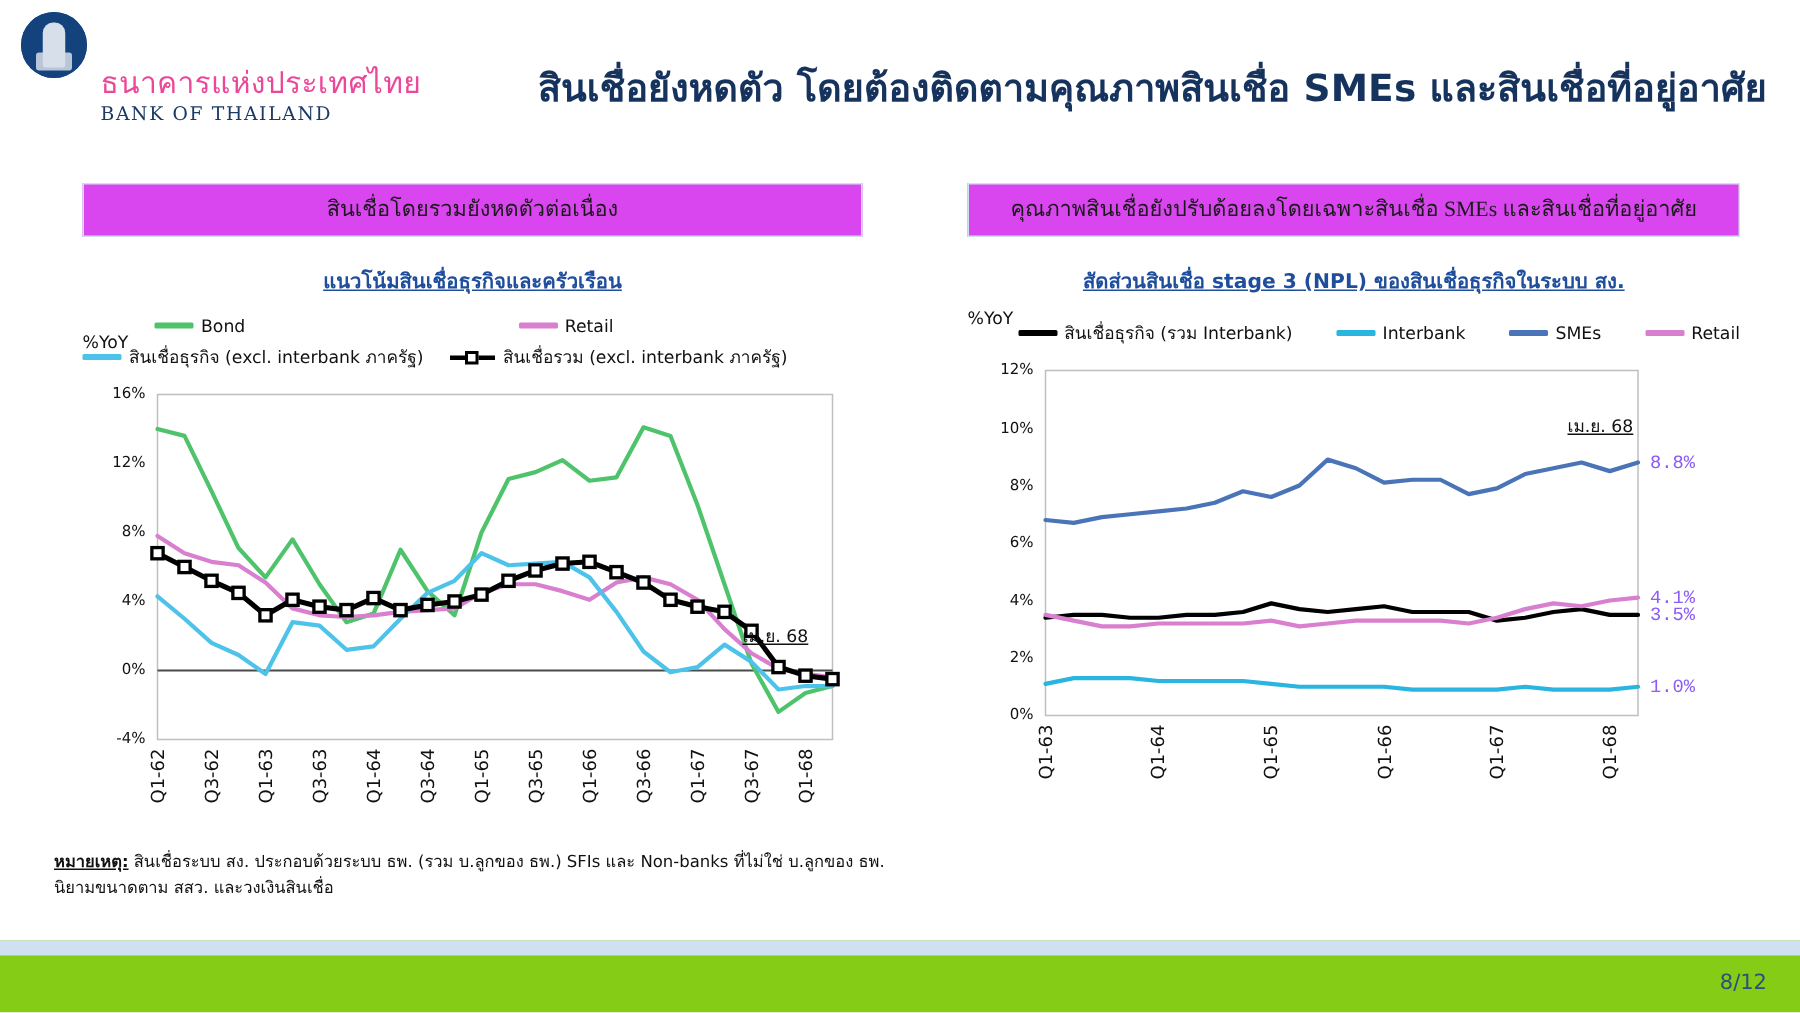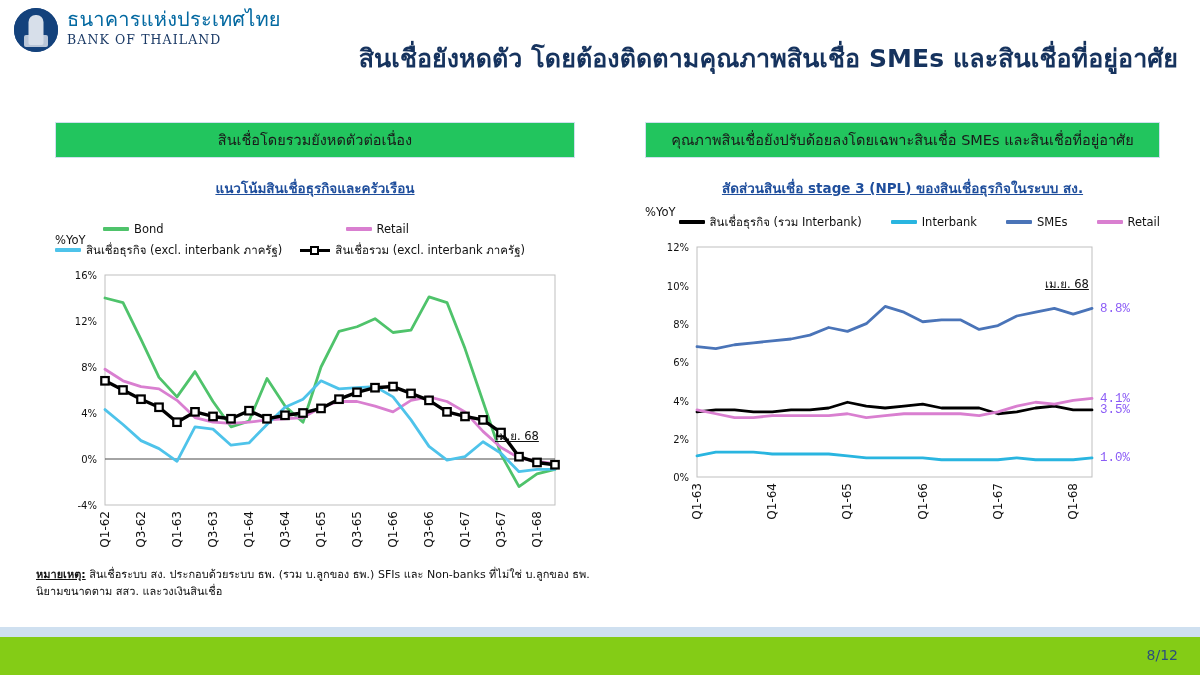--- a/index.html
+++ b/index.html
@@ -29,7 +29,7 @@
     width:24px; height:12px; border-radius:2px;
     background:#b9c6d8;
   }
-  .bot-th { font-family:"DejaVu Sans","Liberation Sans",sans-serif; font-size:20px; color:#0369a1; line-height:1.1; letter-spacing:.2px;}
+  .bot-th { font-family:"DejaVu Sans","Liberation Sans",sans-serif; font-size:20px; color:#ec4899; line-height:1.1; letter-spacing:.2px;margin-top:36px;}
   .bot-en { font-family:"DejaVu Serif","Liberation Serif",serif; font-size:12.5px; color:#1b3a66; letter-spacing:1.1px; margin-top:2px;}
 
   .slide-title{

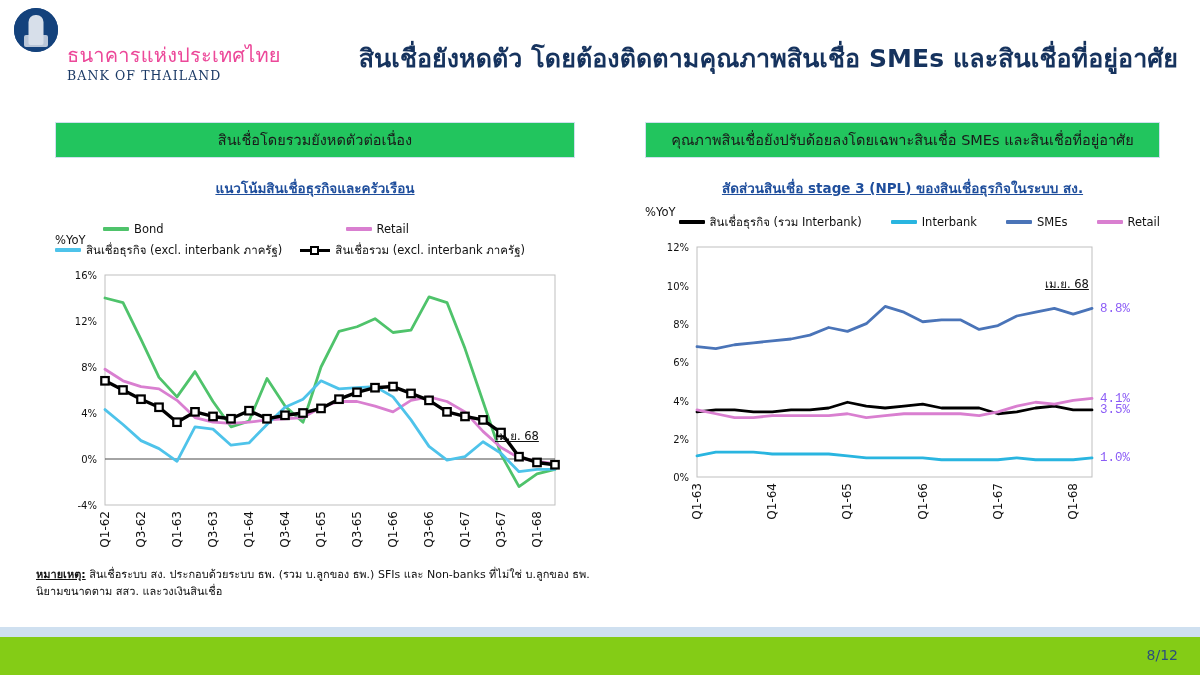--- a/index.html
+++ b/index.html
@@ -44,9 +44,9 @@
   .panel.right { left:645px; width:515px; }
 
   .band{
-    background:#22c55e; border:1px solid #cfe0ee;
+    background:#d946ef; border:1px solid #cfe0ee;
     text-align:center; padding:8px 24px;
-    font-size:14.5px; color:#1a1a1a; line-height:1.25;
+    font-size:14.5px; color:#1a1a1a; line-height:1.25;font-family:Liberation Serif, serif;
   }
   .sub{
     margin-top:22px; text-align:center;

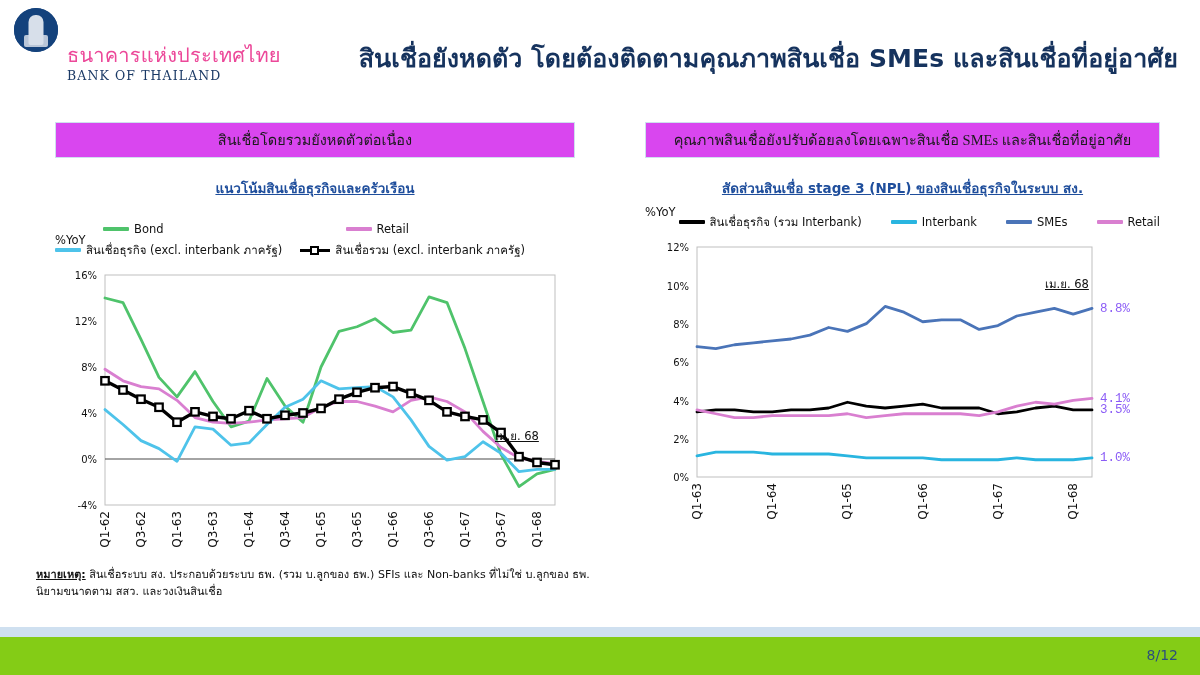--- a/index.html
+++ b/index.html
@@ -55,7 +55,7 @@
   }
 
   
-  .legend { margin-top:26px; font-size:11.5px; color:#111; }
+  .legend { margin-top:14px; font-size:11.5px; color:#111; }
   .lg-row { display:flex; align-items:center; gap:6px; margin-bottom:5px; }
   .lg-item { display:flex; align-items:center; gap:5px; white-space:nowrap; }
   .ln { display:inline-block; width:26px; height:3px; border-radius:1px; flex:none;}

